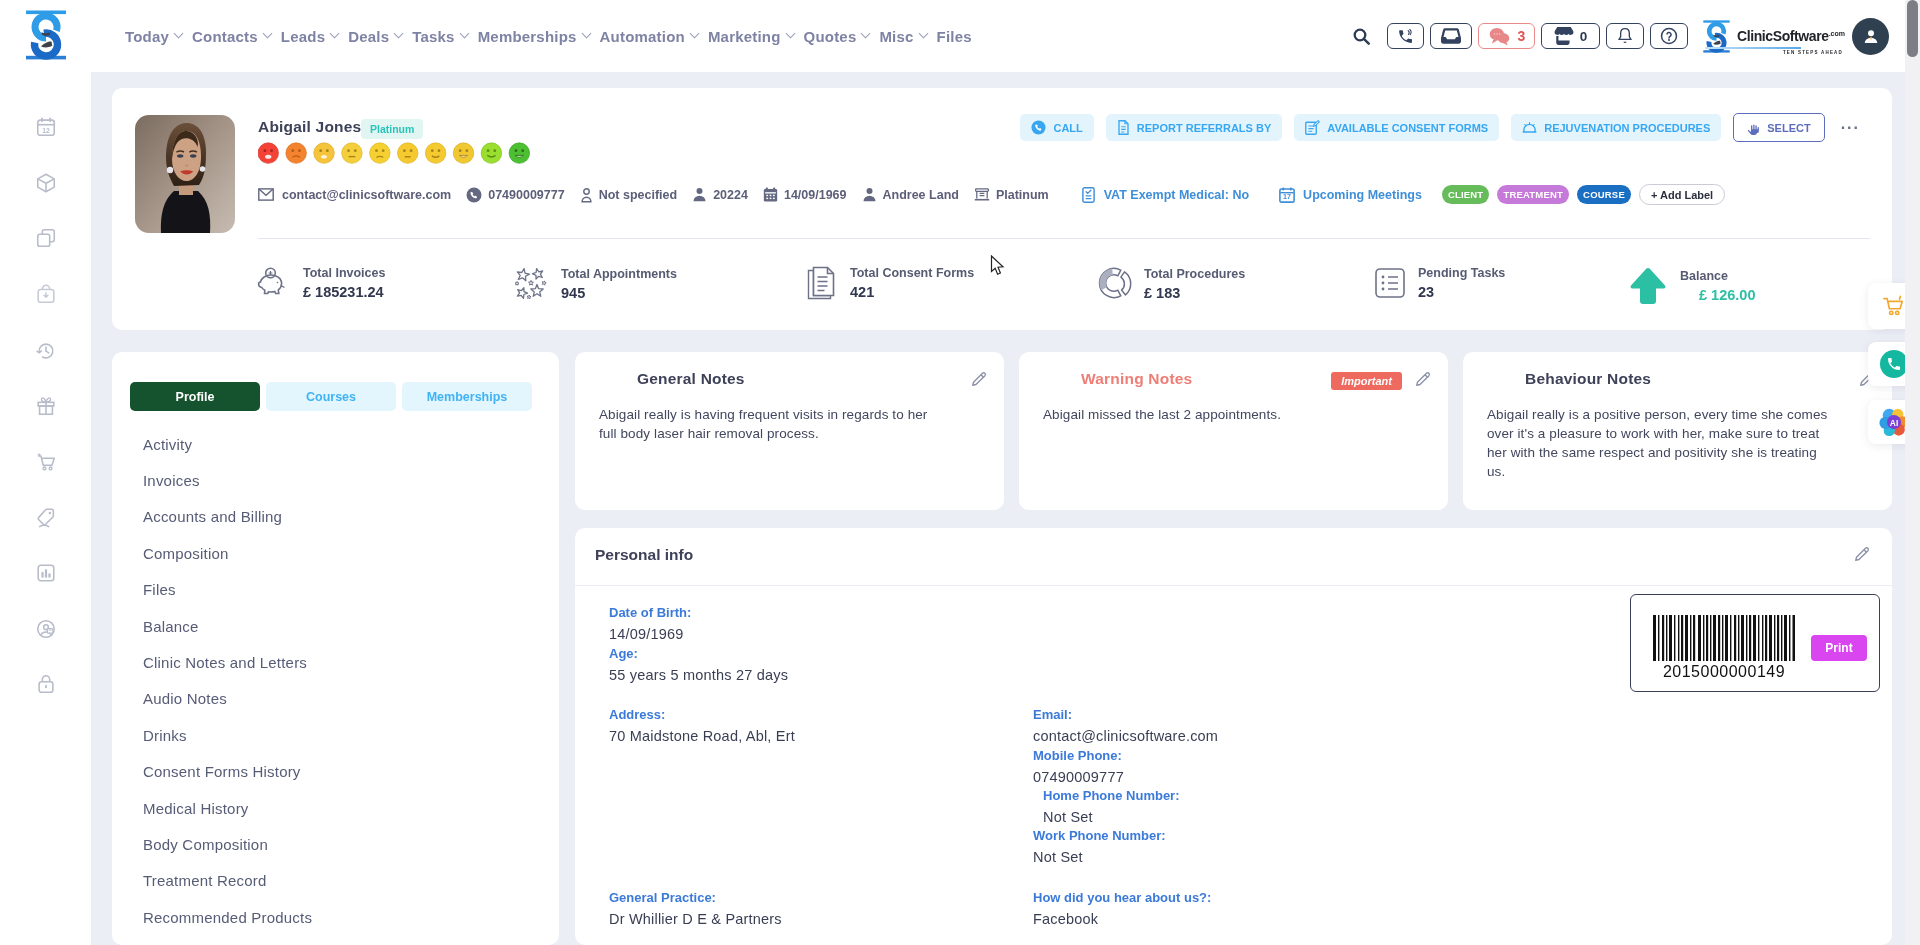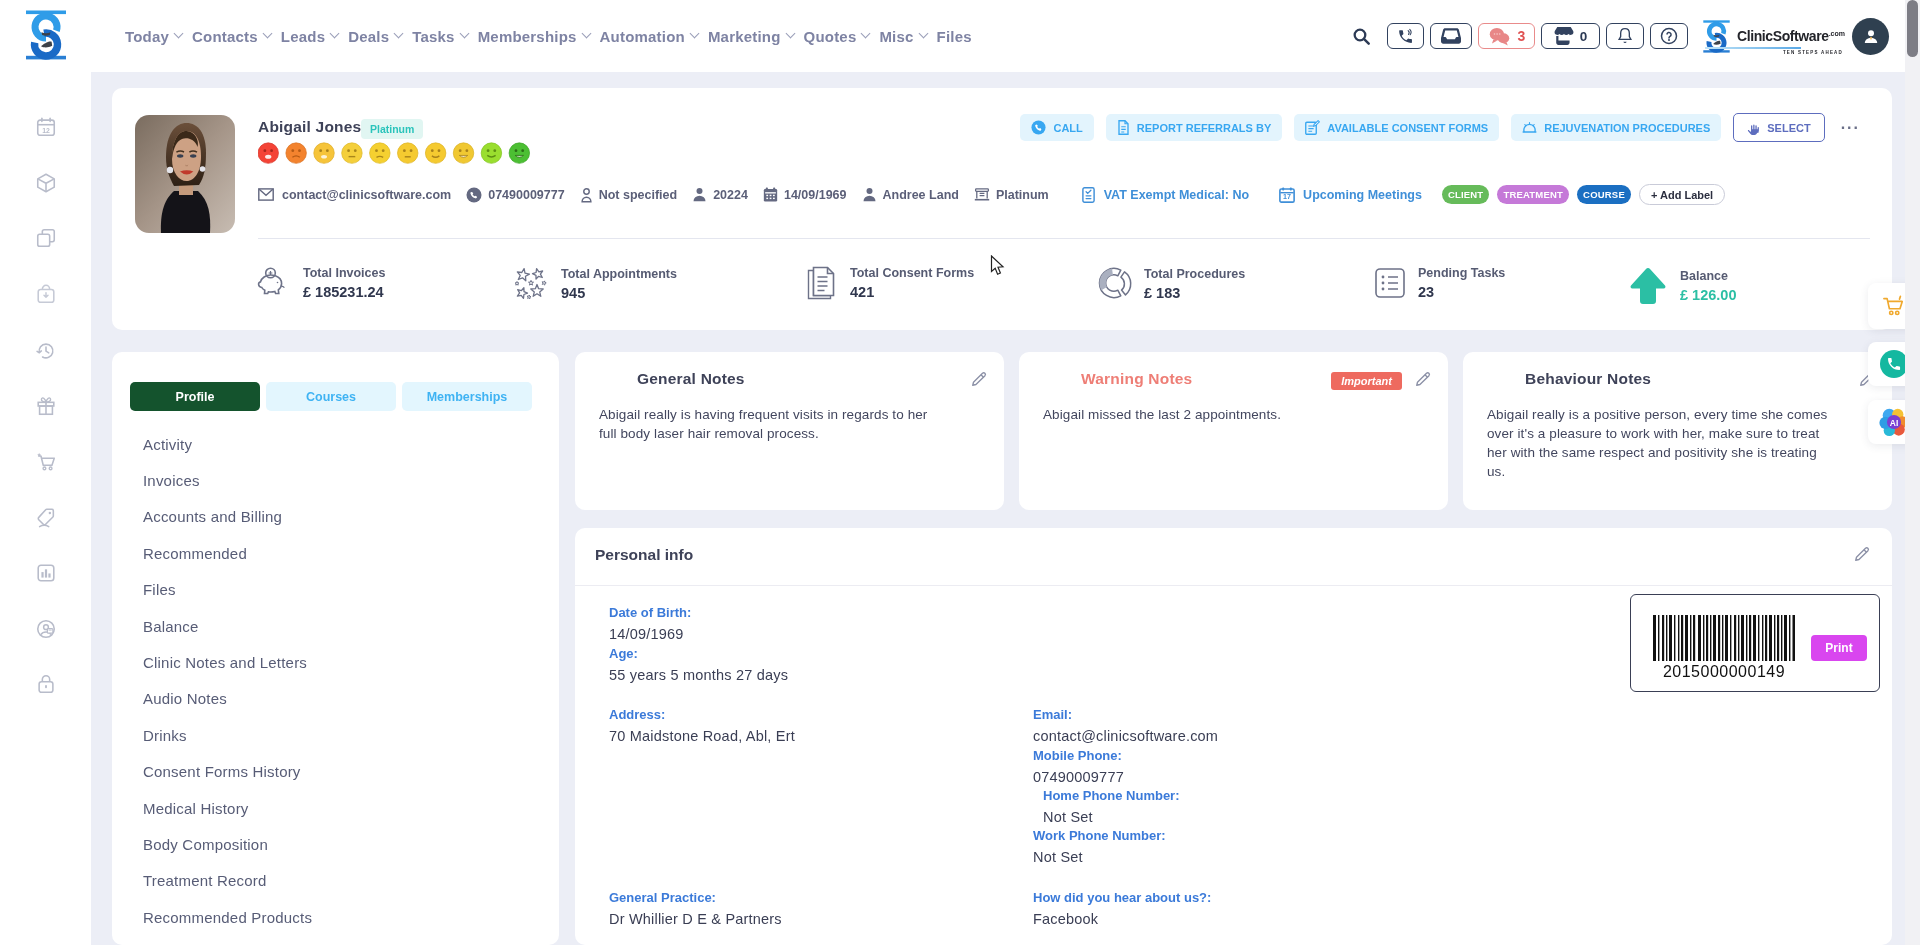--- a/index.html
+++ b/index.html
@@ -498,7 +498,7 @@
       </svg>
     <div>
         <div class="slabel">Balance</div>
-        <div class="svalue" style="color:#2bbfa4;">£ 126.00</div>
+        <div class="svalue" style="color:#2bbfa4;margin-left:19px;">£ 126.00</div>
       </div>
   </div>
 </div>

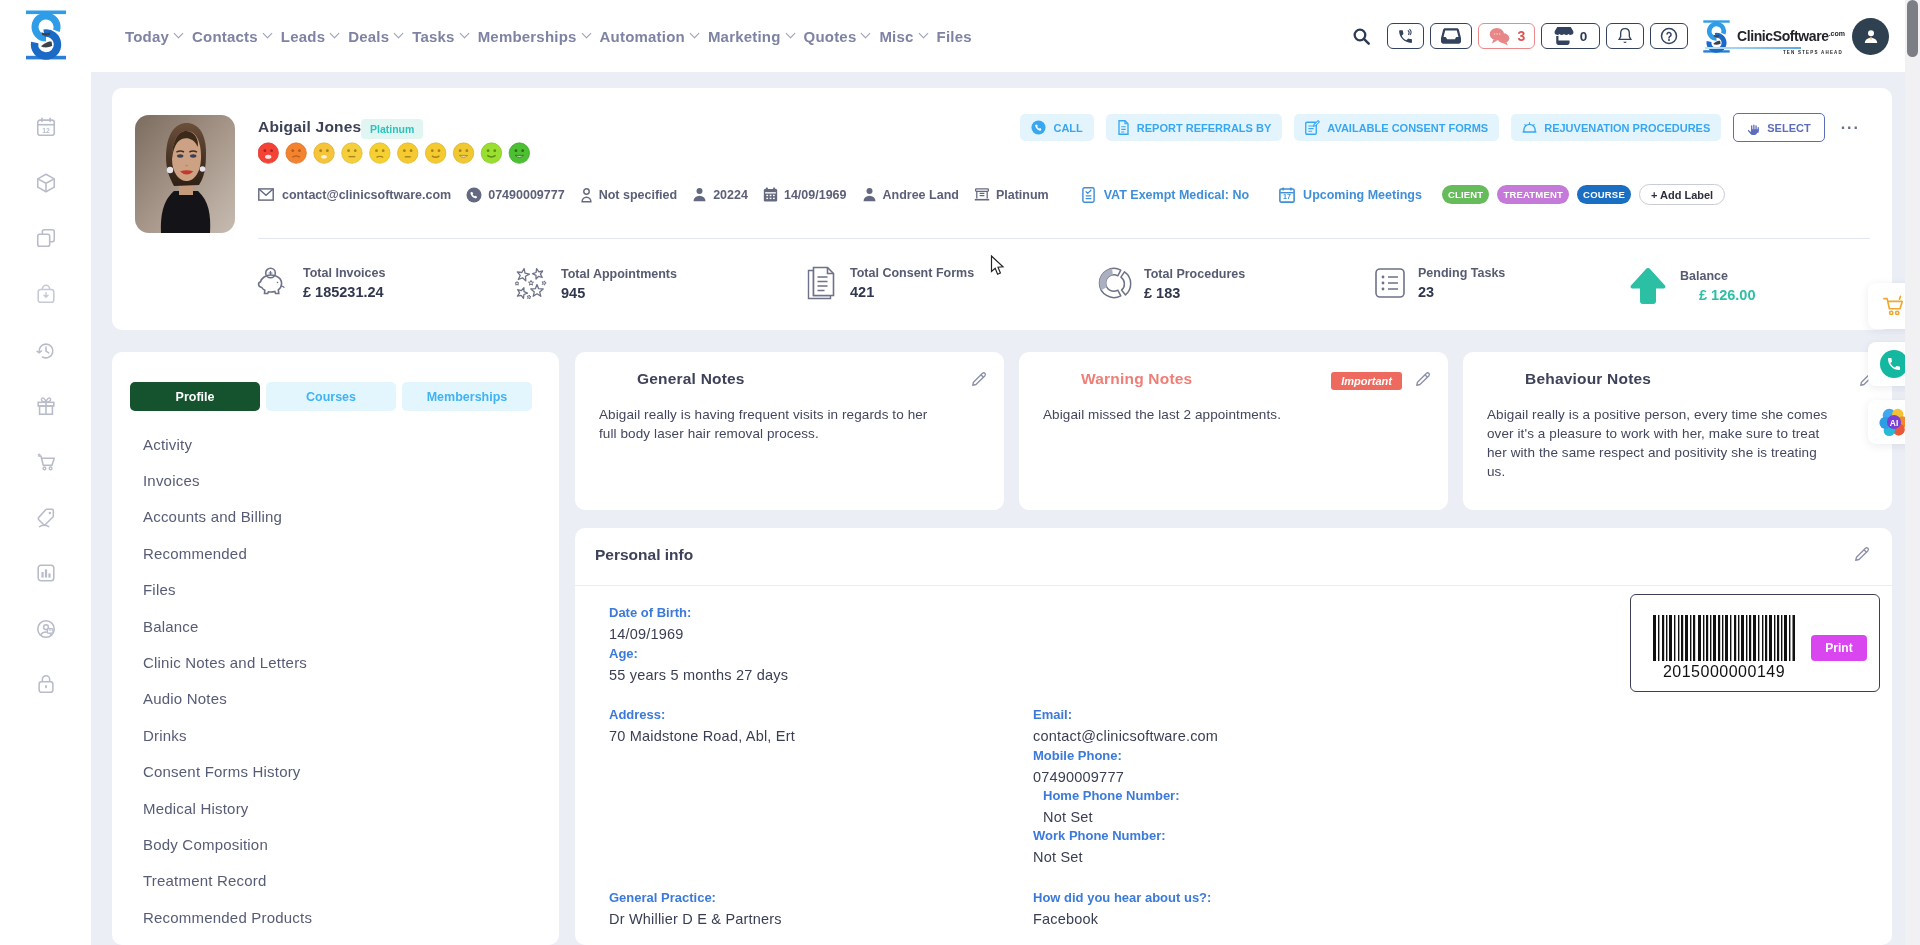--- a/index.html
+++ b/index.html
@@ -513,7 +513,7 @@
     <div>Activity</div>
     <div>Invoices</div>
     <div>Accounts and Billing</div>
-    <div>Recommended</div>
+    <div>Composition</div>
     <div>Files</div>
     <div>Balance</div>
     <div>Clinic Notes and Letters</div>

